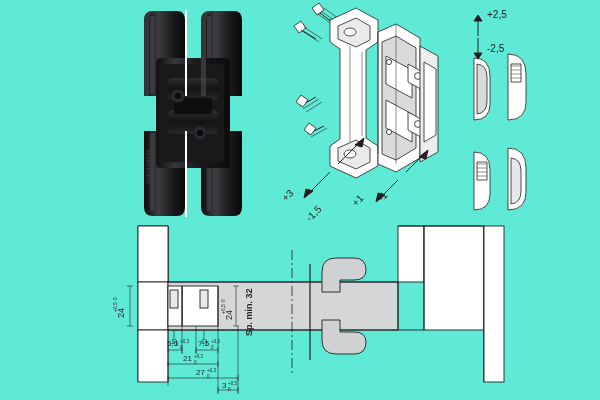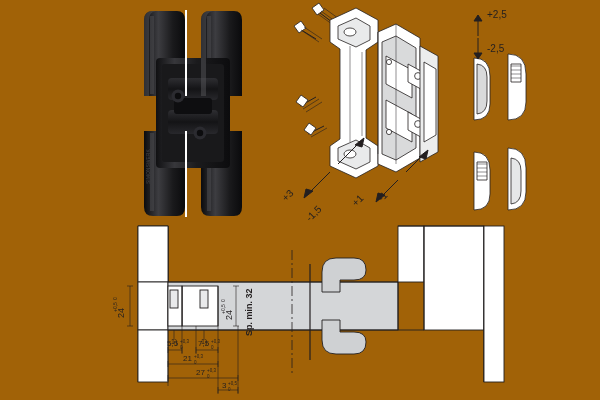--- a/index.html
+++ b/index.html
@@ -18,7 +18,7 @@
     position: relative;
     width: 600px;
     height: 400px;
-    background: #a16207;
+    background: #5eead4;
   }
   .panel {
     position: absolute;

